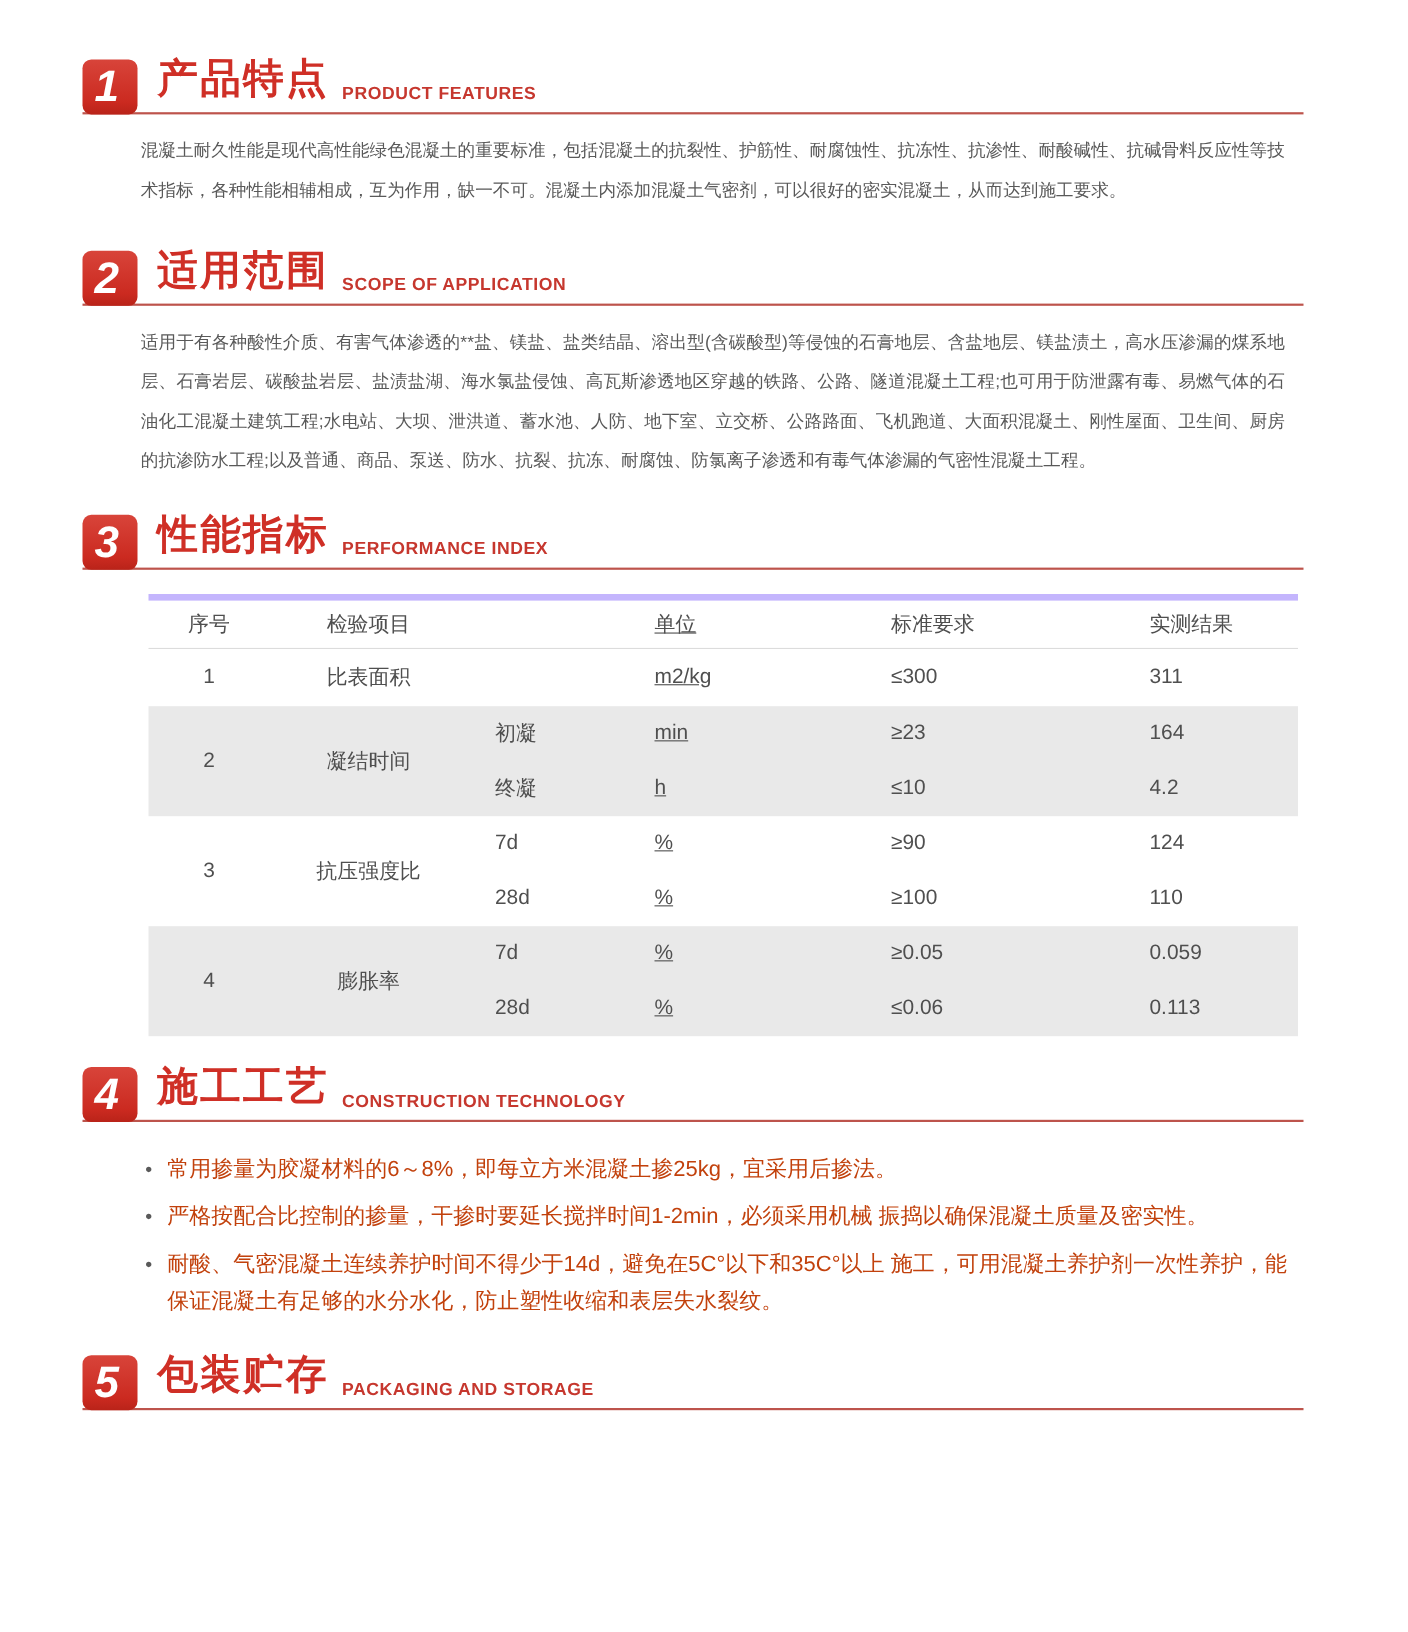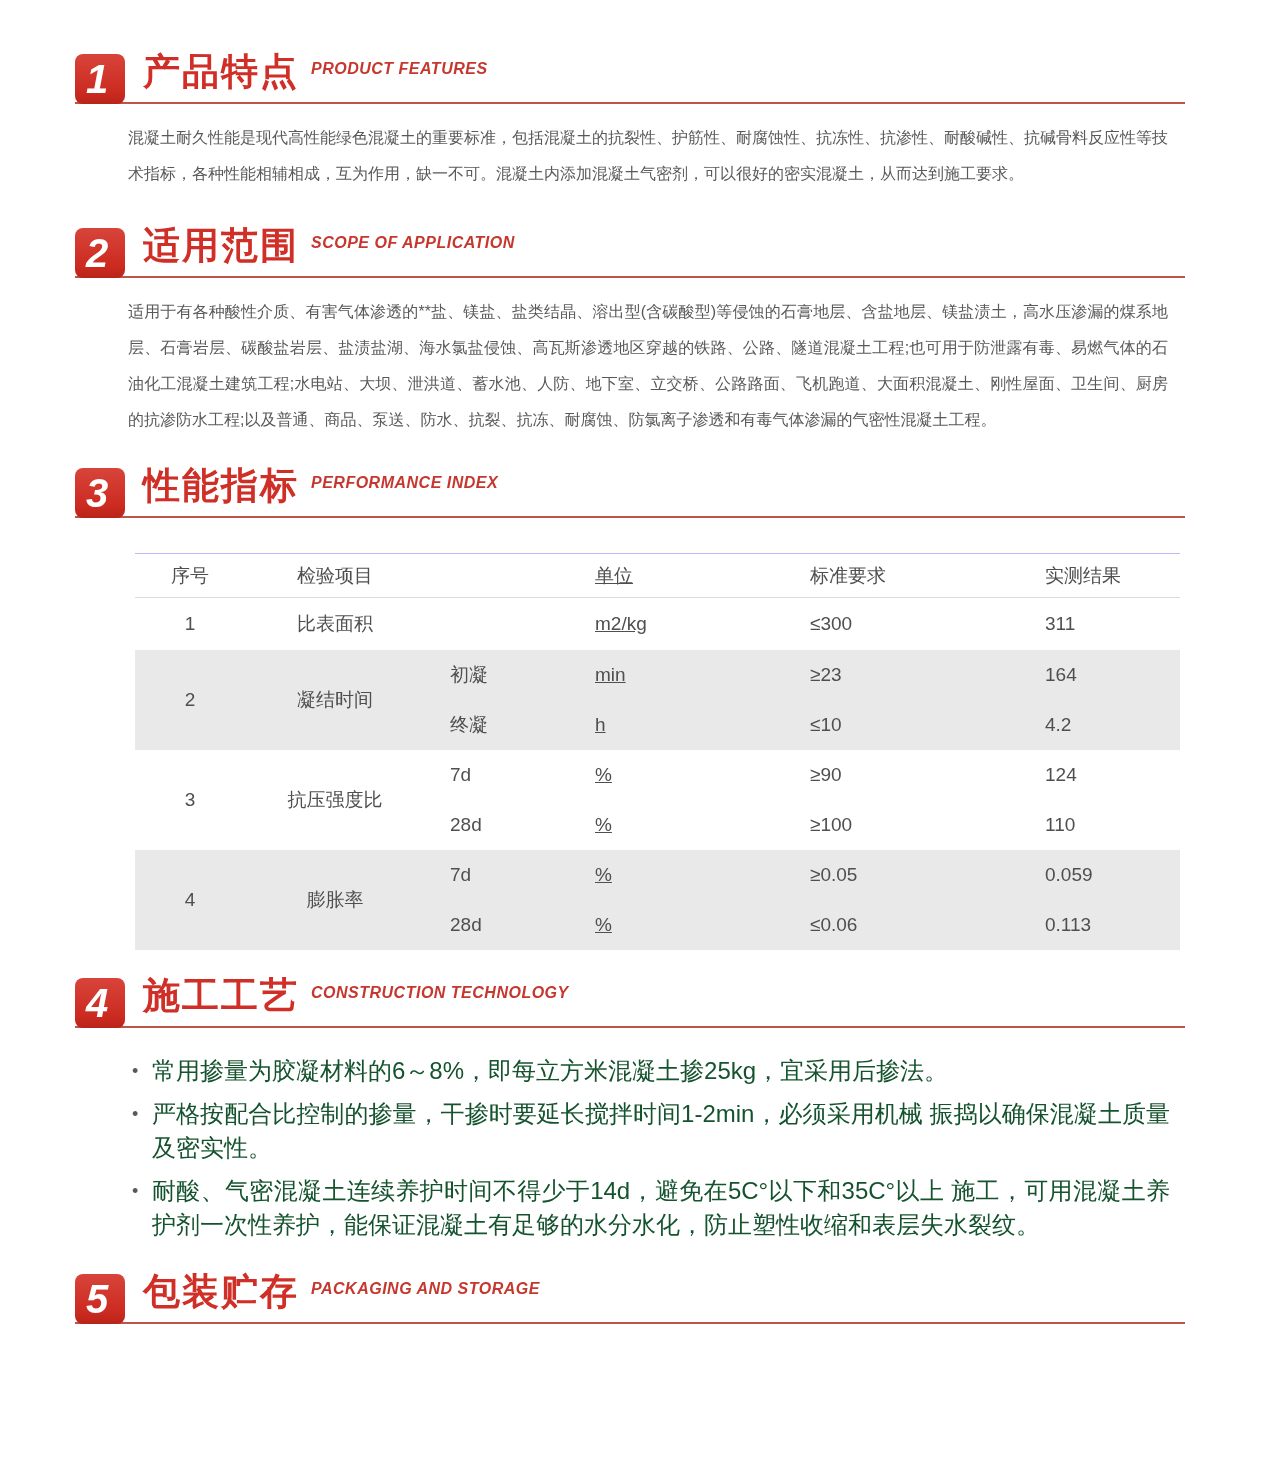--- a/index.html
+++ b/index.html
@@ -54,9 +54,8 @@
     font-weight: bold;
     margin-left: 12px;
     line-height: 1;
-    padding-bottom: 25px;
+    padding-bottom: 8px;
     letter-spacing: 0.5px;
-    font-style: italic;
   }
   
   .para {

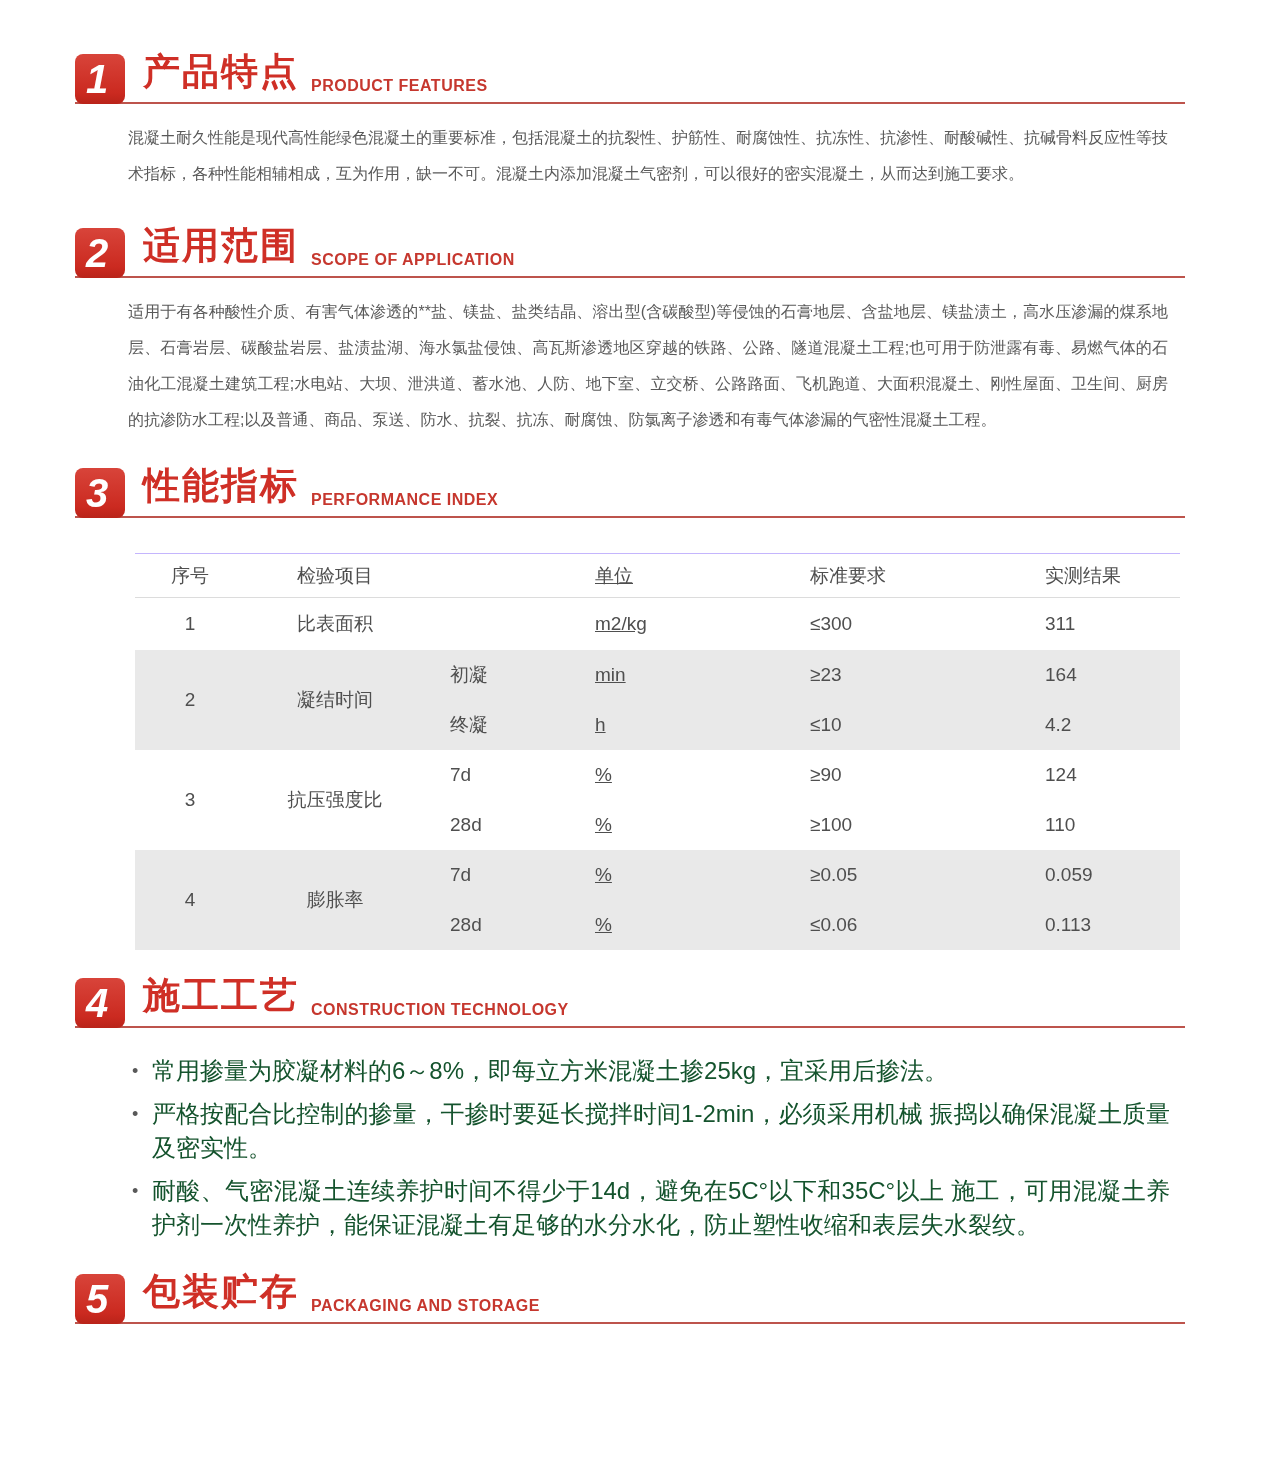--- a/index.html
+++ b/index.html
@@ -67,9 +67,9 @@
   }
   
   .perf-table {
-    margin: 35px 100px 0 135px;
+    margin: 22px 100px 0 135px;
     width: 1045px;
-    border-top: 1px solid #c4b5fd;
+    border-top: 6px solid #c4b5fd;
     color: #4f4f4f;
     font-size: 19px;
   }

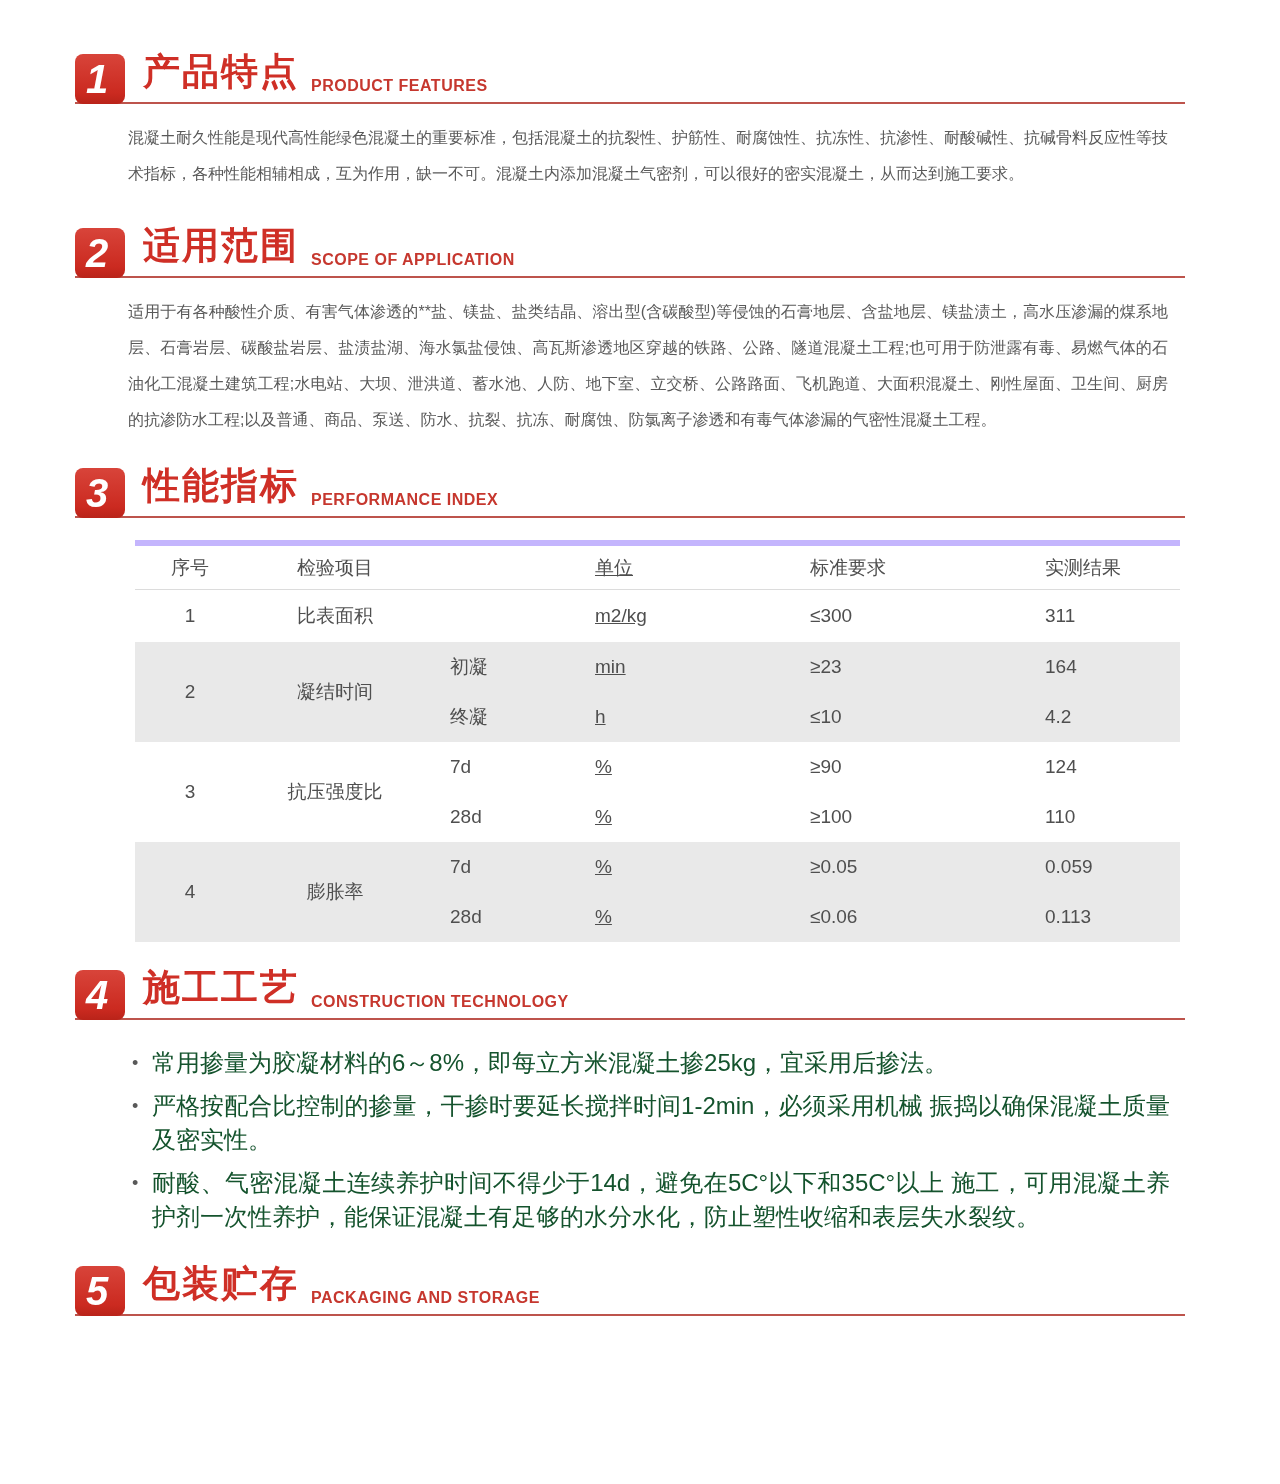--- a/index.html
+++ b/index.html
@@ -111,8 +111,8 @@
   }
   .bullets li {
     position: relative;
-    color: #14532d;
-    font-size: 24px;
+    color: #c2410c;
+    font-size: 20px;
     line-height: 34px;
     padding-left: 22px;
     margin-bottom: 9px;

